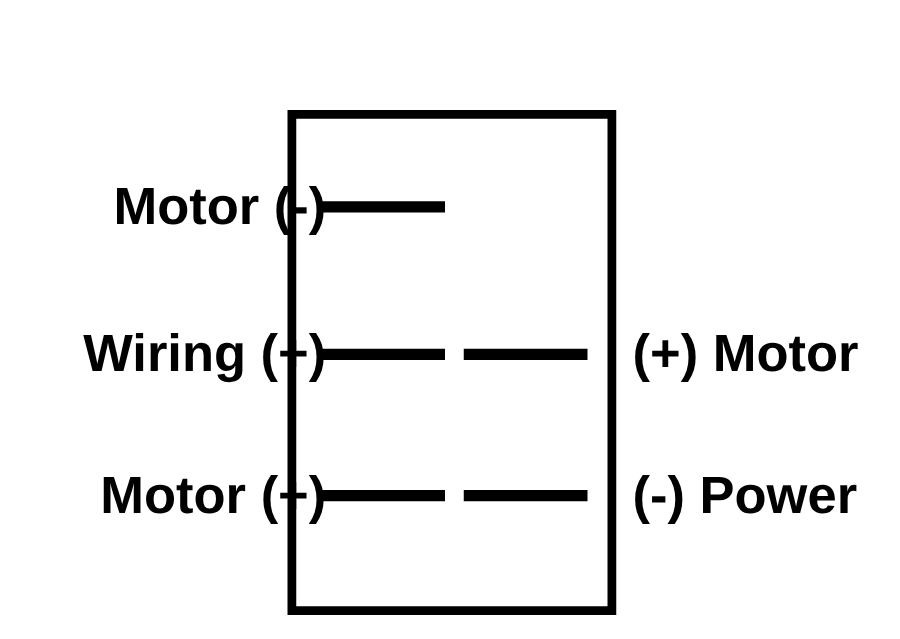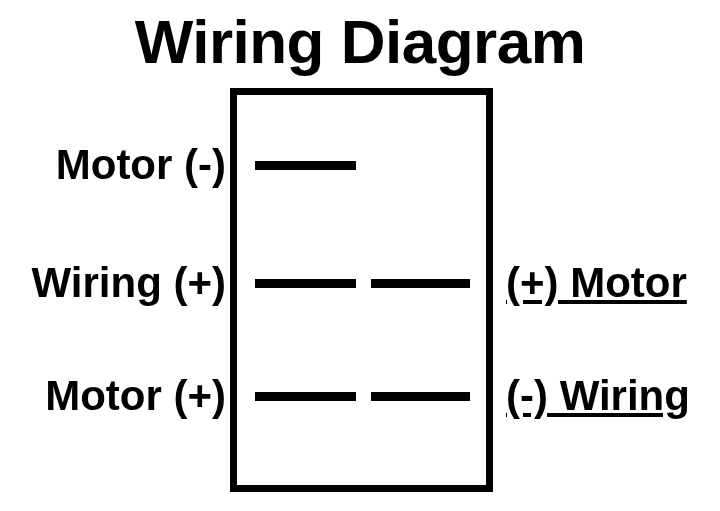--- a/index.html
+++ b/index.html
@@ -94,7 +94,6 @@
 
 <div id="canvas">
 
-  <div id="diagram-title">Wiring Diagram</div>
 
   <div id="switch-body"></div>
 

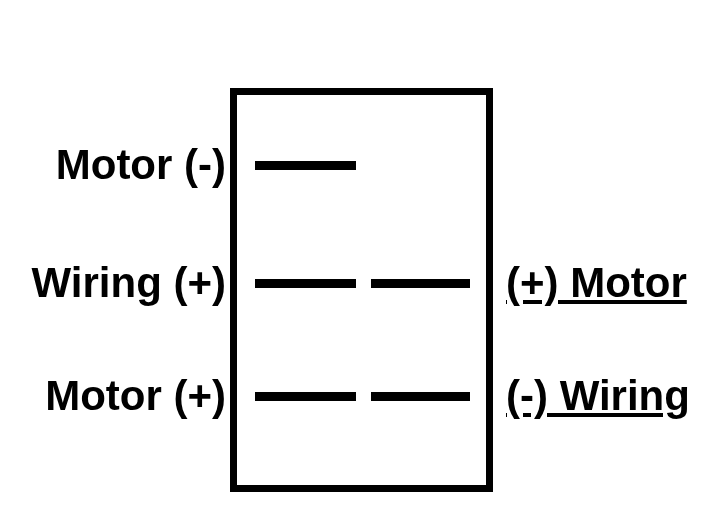--- a/index.html
+++ b/index.html
@@ -72,6 +72,7 @@
     left: 0;
     width: 226px;
     text-align: right;
+    padding-left: 35px;
   }
   .label-right {
     left: 506px;

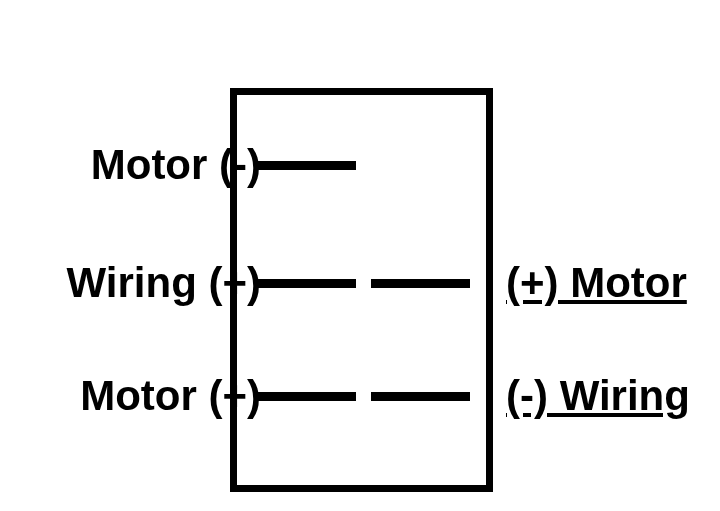--- a/index.html
+++ b/index.html
@@ -78,7 +78,6 @@
     left: 506px;
     width: 214px;
     text-align: left;
-    text-decoration: underline;
   }
 
   

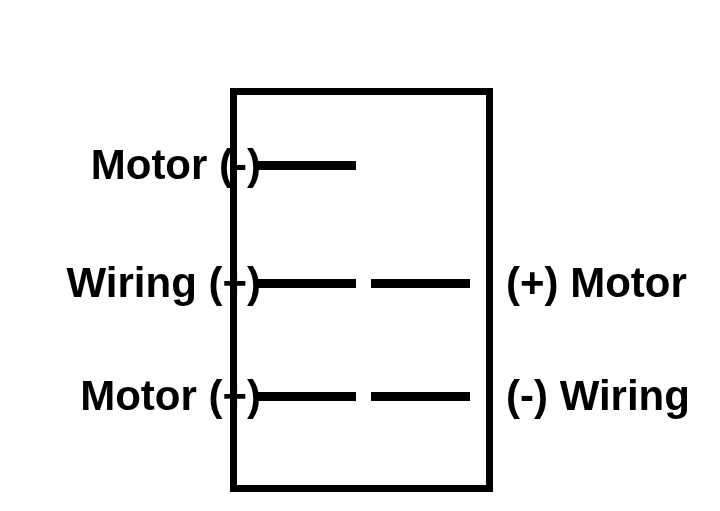--- a/index.html
+++ b/index.html
@@ -115,7 +115,7 @@
     <div class="side-label label-left">Motor (+)</div>
     <div class="terminal-bar bar-inner-left"></div>
     <div class="terminal-bar bar-inner-right"></div>
-    <div class="side-label label-right">(-) Wiring</div>
+    <div class="side-label label-right">(-) Power</div>
   </div>
 
 </div>

